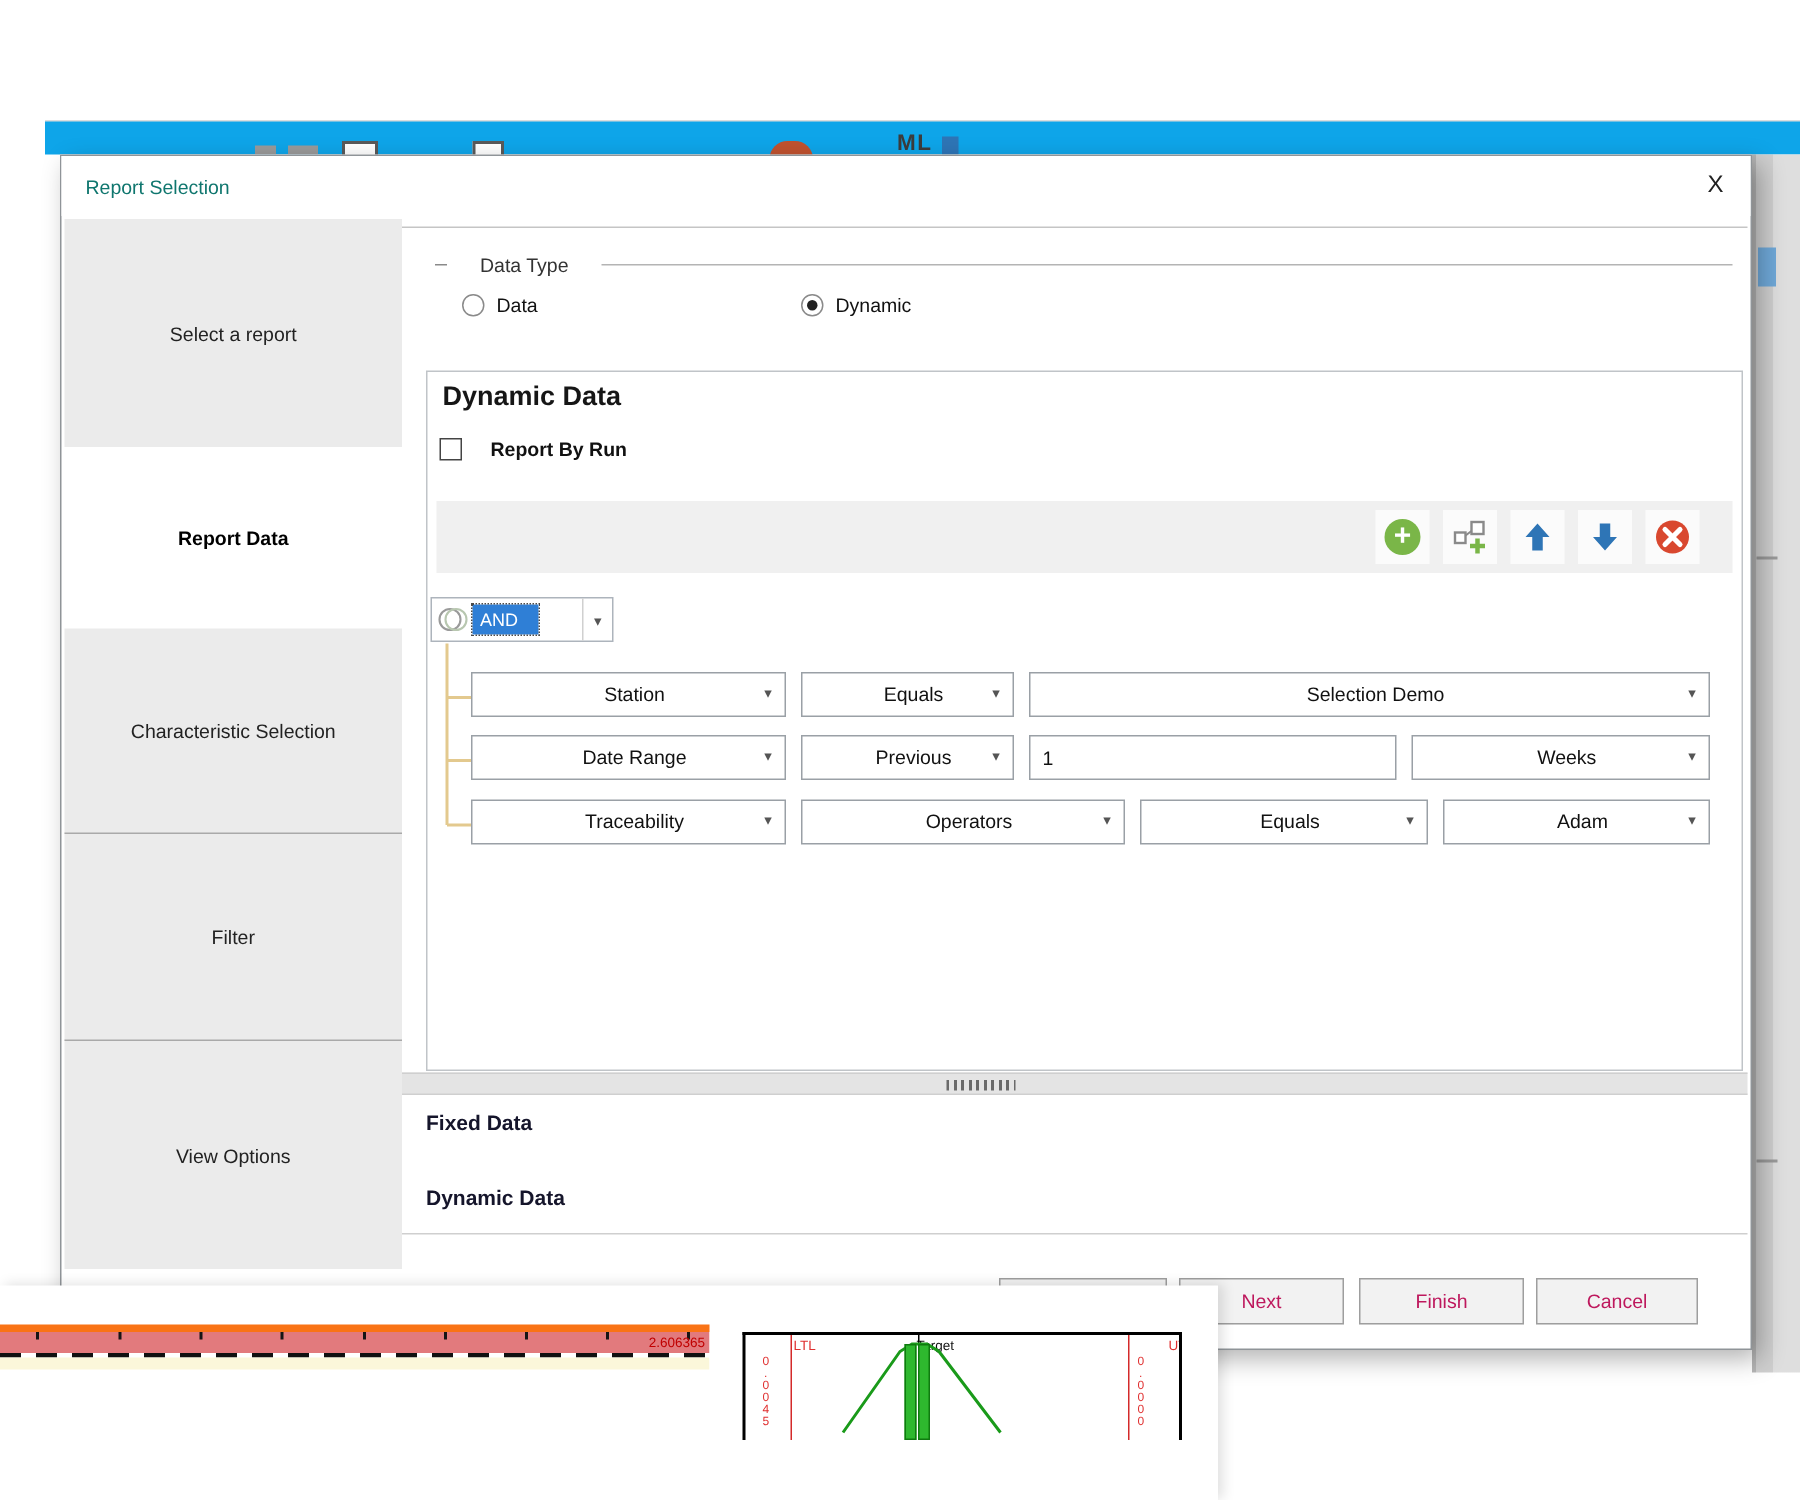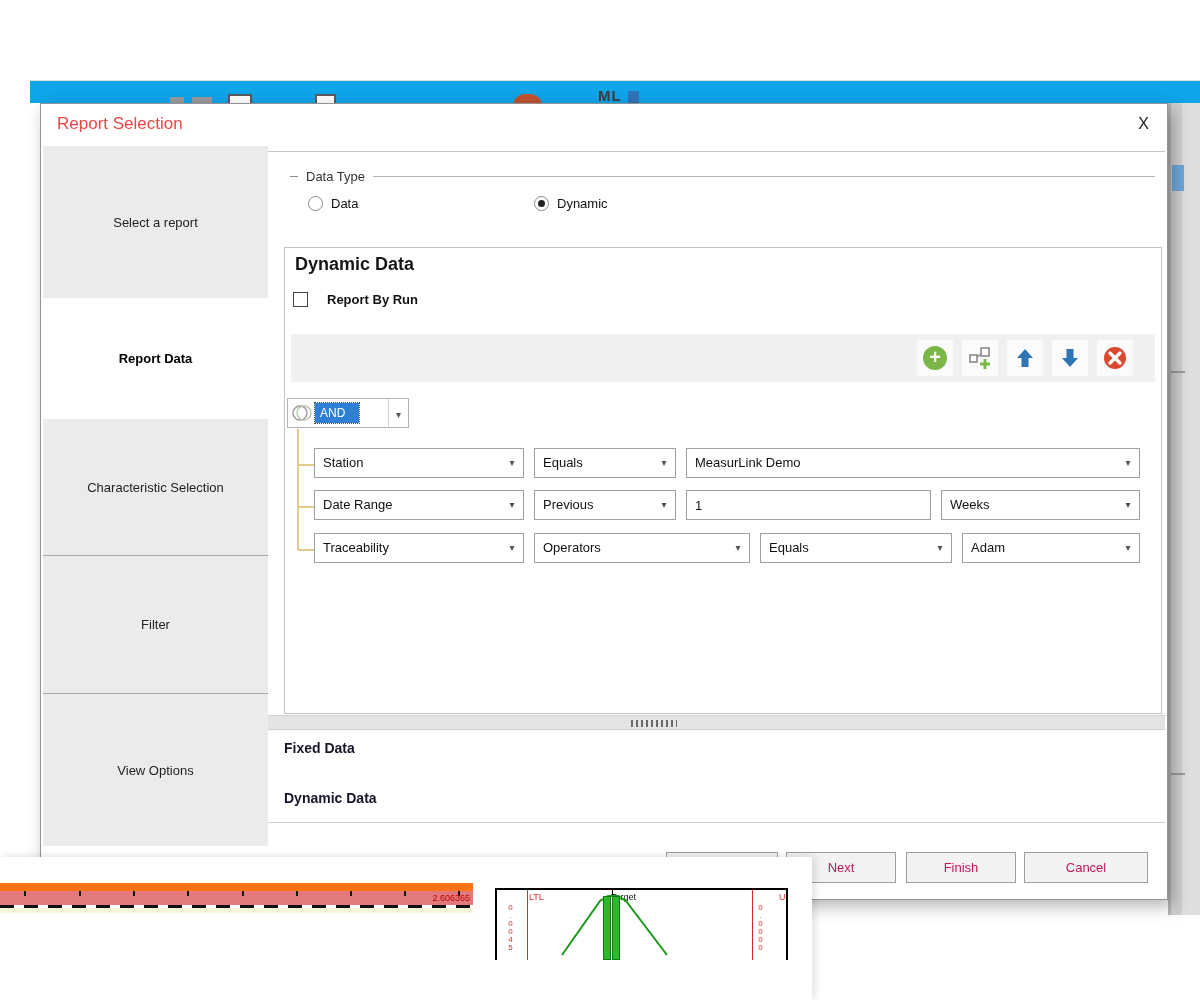--- a/index.html
+++ b/index.html
@@ -27,7 +27,7 @@
             background:#fff; border:1px solid #8f9498; box-shadow:5px 6px 16px rgba(0,0,0,.3); }
   .titlebar { position:absolute; left:0; top:0; right:0; height:40px; background:#fff;
               display:flex; align-items:center; padding:0 18px 0 16px; }
-  .titlebar .title { font-size:17px; color:#ef4444; }
+  .titlebar .title { font-size:13px; color:#0f766e; }
   .close-x { margin-left:auto; font-size:16px; color:#222; cursor:default; line-height:1; }
 
   

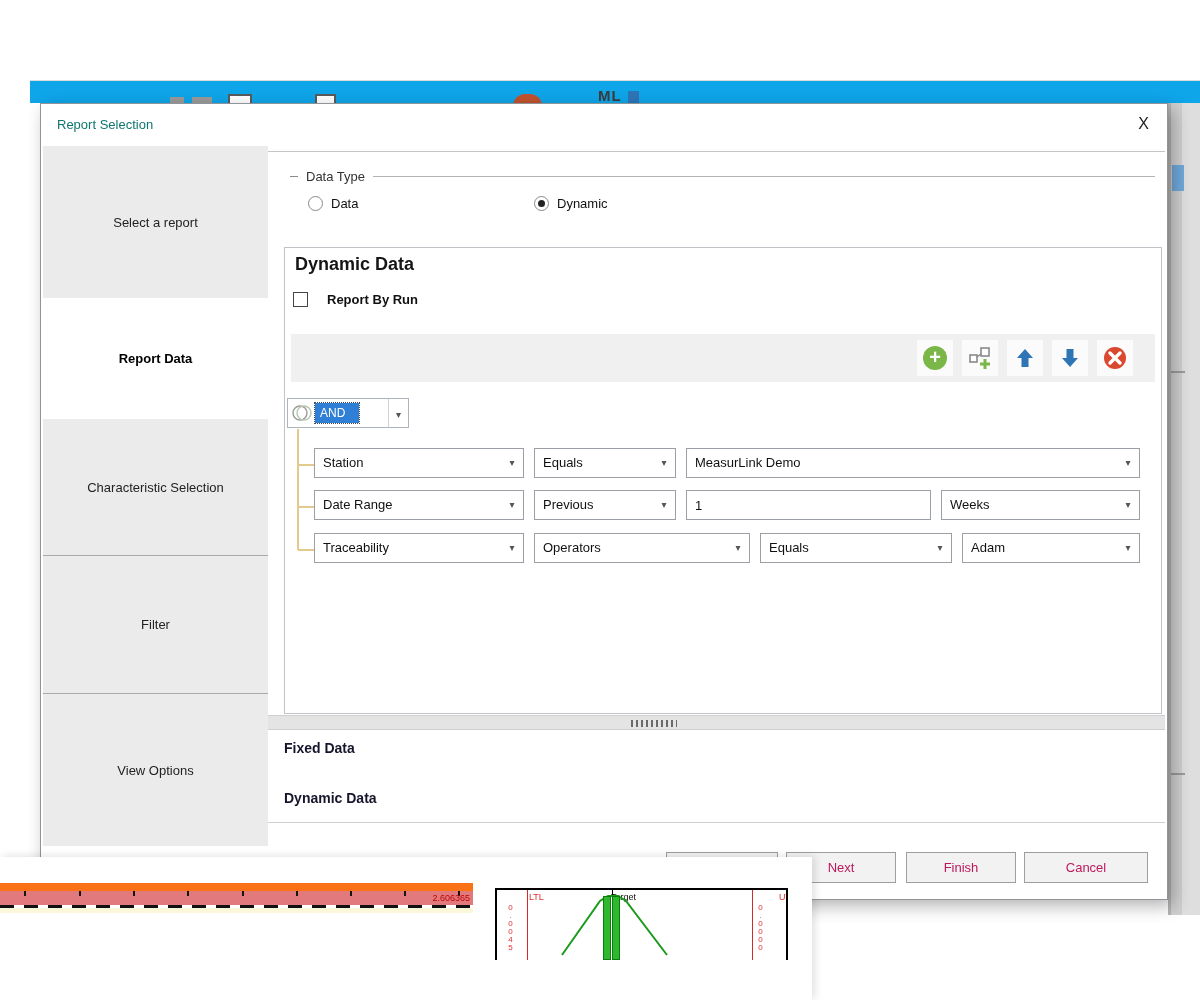--- a/index.html
+++ b/index.html
@@ -45,7 +45,7 @@
   .content { position:absolute; left:227px; top:47px; width:897px; height:702px;
              border-top:1px solid #c5c5c5; }
   .gb-row { position:absolute; left:22px; right:10px; top:16px; height:16px;
-            display:flex; align-items:center; gap:8px; }
+            display:flex; align-items:center; gap:22px; }
   .gb-dash { width:8px; border-top:1px solid #8a8a8a; }
   .gb-label { font-size:13px; color:#333; white-space:nowrap; }
   .gb-line { flex:1; border-top:1px solid #b4b4b4; }

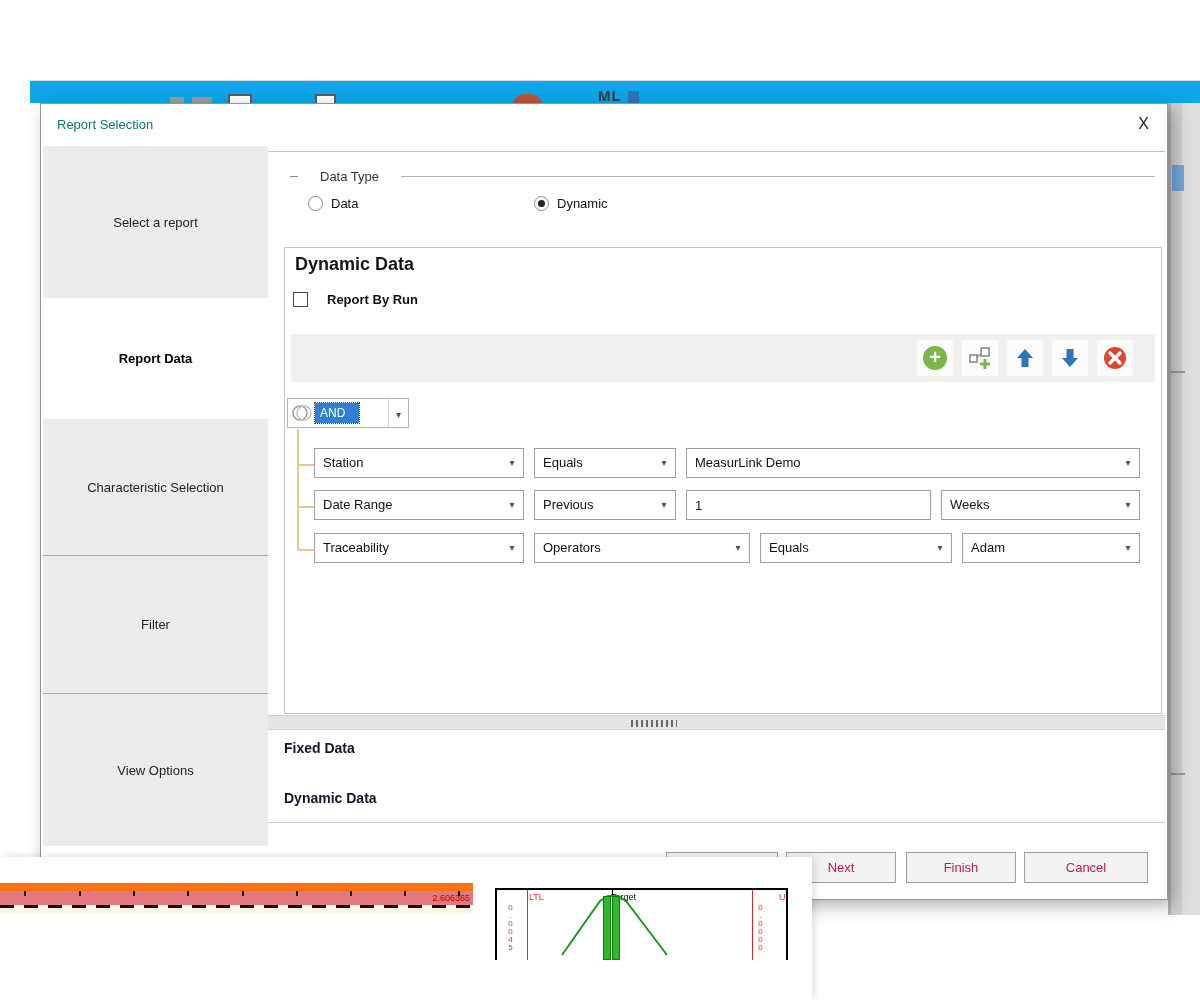--- a/index.html
+++ b/index.html
@@ -85,7 +85,7 @@
 
   .combo, .txt-input { position:absolute; height:30px; border:1px solid #9aa0a6; background:#fff;
            font-size:13px; color:#111; }
-  .combo { line-height:28px; padding-left:8px; }
+  .combo { line-height:28px; padding-left:8px;text-align:center; }
   .combo .caret-box { position:absolute; right:2px; top:0; width:18px; height:28px;
                       display:flex; align-items:center; justify-content:center; }
   .txt-input { padding-left:8px; font-family:"Liberation Sans", sans-serif; }

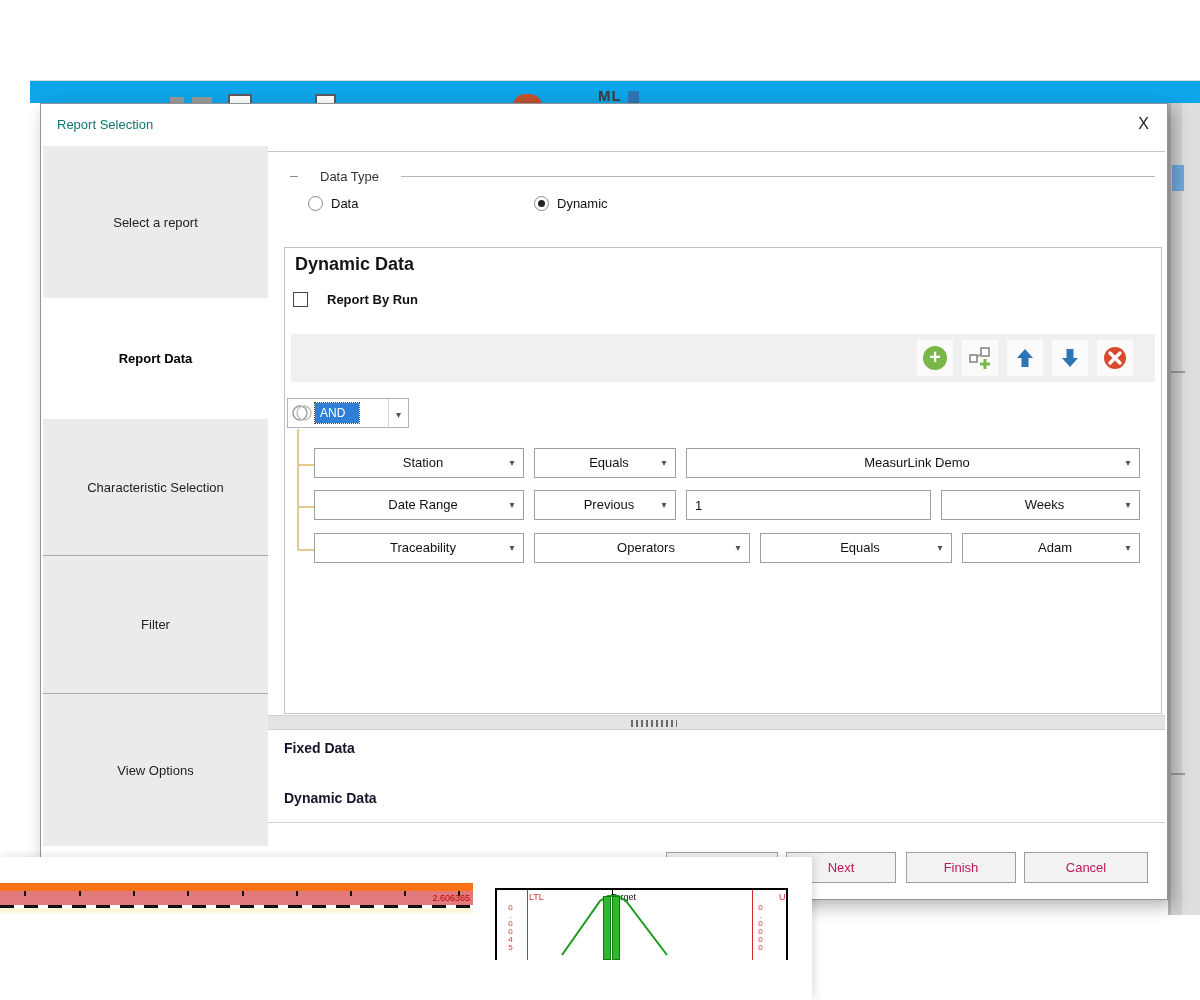--- a/index.html
+++ b/index.html
@@ -261,7 +261,7 @@
           <span class="caret-box caret"></span>
         </div>
         <div class="combo row-1" style="left:401px;width:454px;">
-          <span>MeasurLink Demo</span>
+          <span>Selection Demo</span>
           <span class="caret-box caret"></span>
         </div>
 

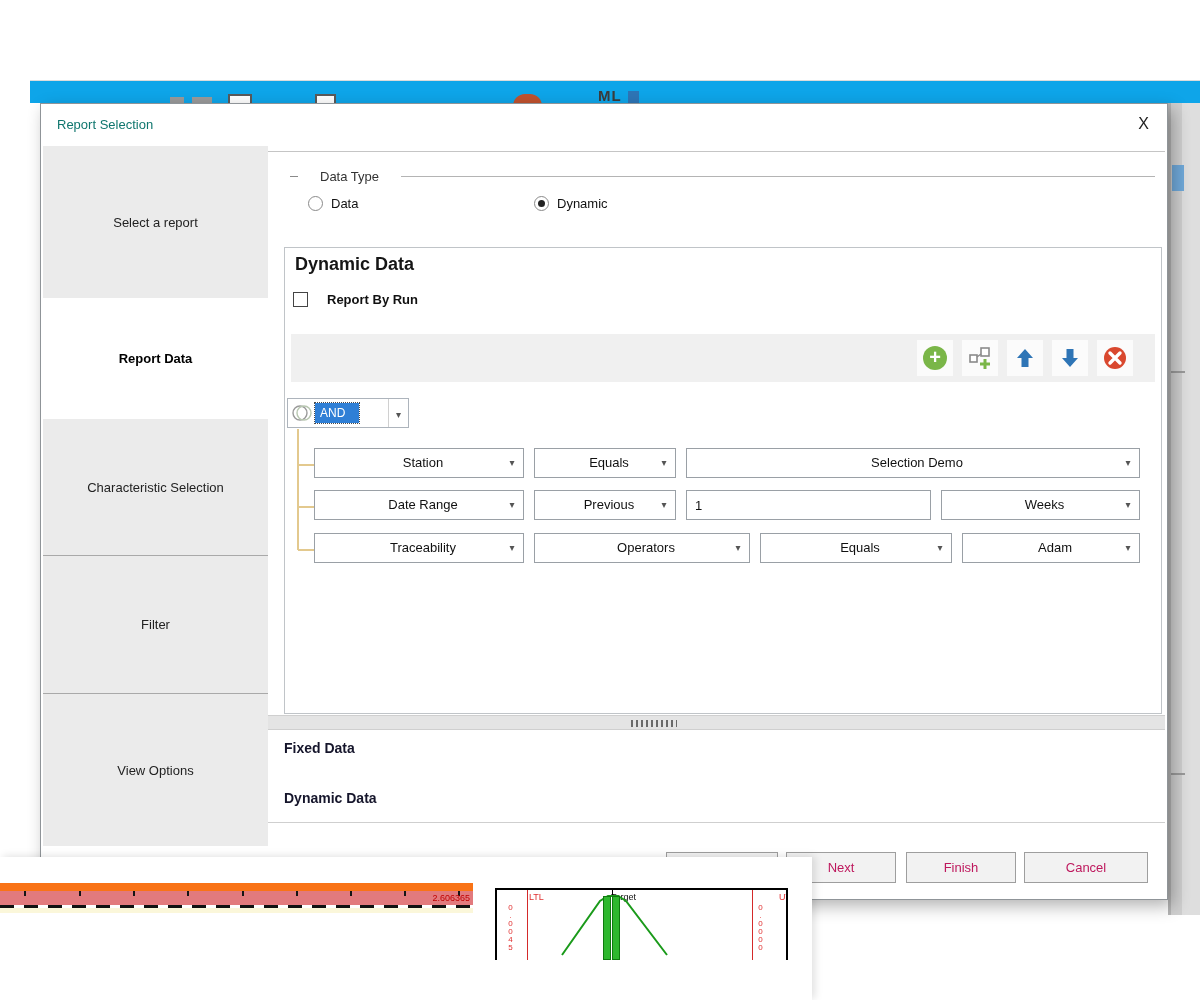--- a/index.html
+++ b/index.html
@@ -105,7 +105,7 @@
   .btn-hidden { left:625px; width:112px; }
   .btn-next   { left:745px; width:110px; }
   .btn-finish { left:865px; width:110px; }
-  .btn-cancel { left:983px; width:124px; }
+  .btn-cancel { left:983px; width:108px; }
 
   
   .overlay { position:absolute; left:0; top:857px; width:812px; height:143px; background:#fff;

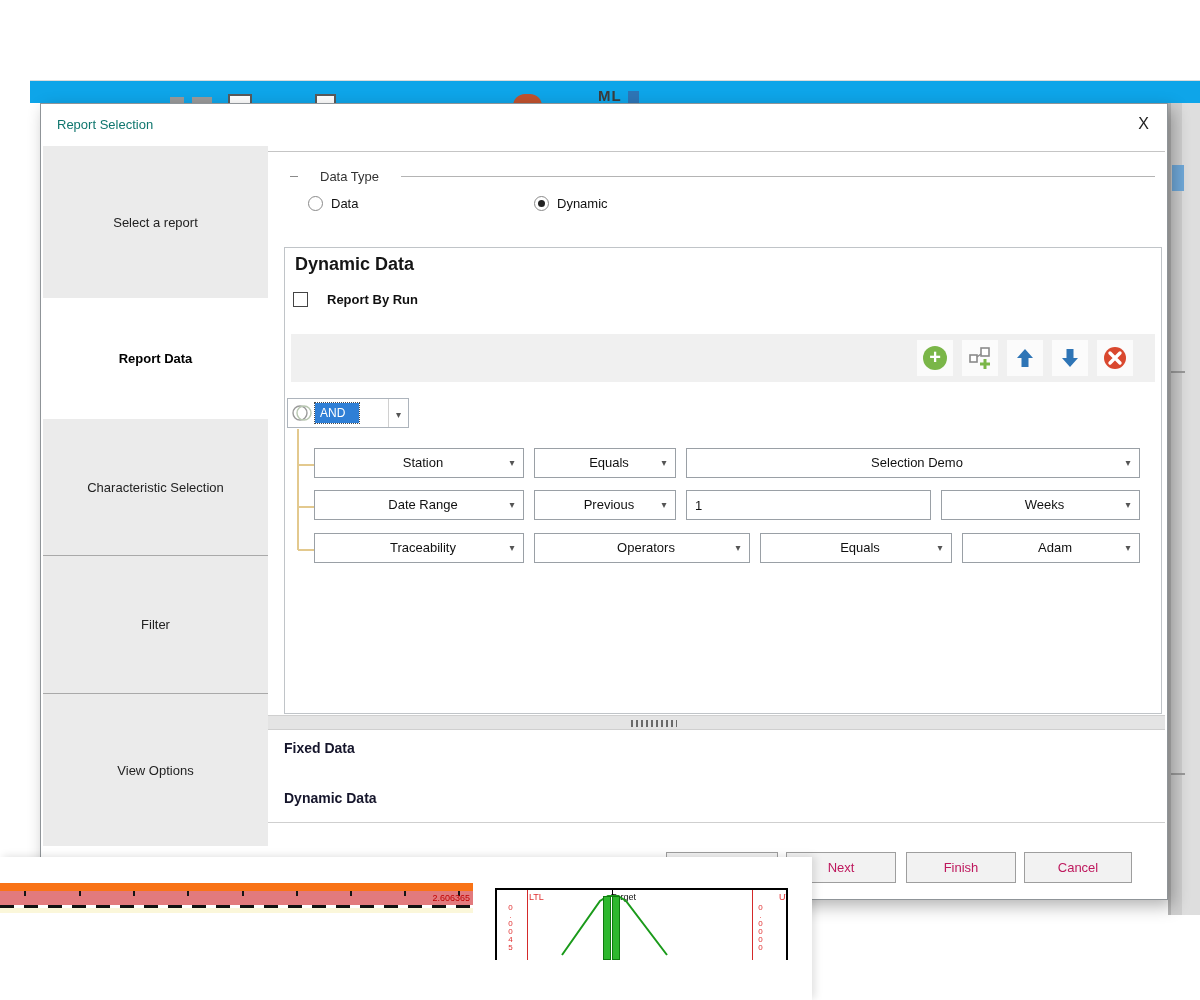--- a/index.html
+++ b/index.html
@@ -112,7 +112,7 @@
              box-shadow:3px -1px 8px rgba(0,0,0,.12); }
 
   .runchart { position:absolute; left:0; top:26px; width:473px; height:30px;
-              border-top:8px solid #f97316; overflow:hidden; }
+              border-top:5px solid #f97316; overflow:hidden; }
   .rc-red   { position:absolute; left:0; right:0; top:0; height:14px; background:#e27a7d; }
   .rc-tick  { position:absolute; top:0; width:2px; height:5px; background:#151515; }
   .rc-limit { position:absolute; right:3px; top:2px; font-size:9px; color:#c00000; }

